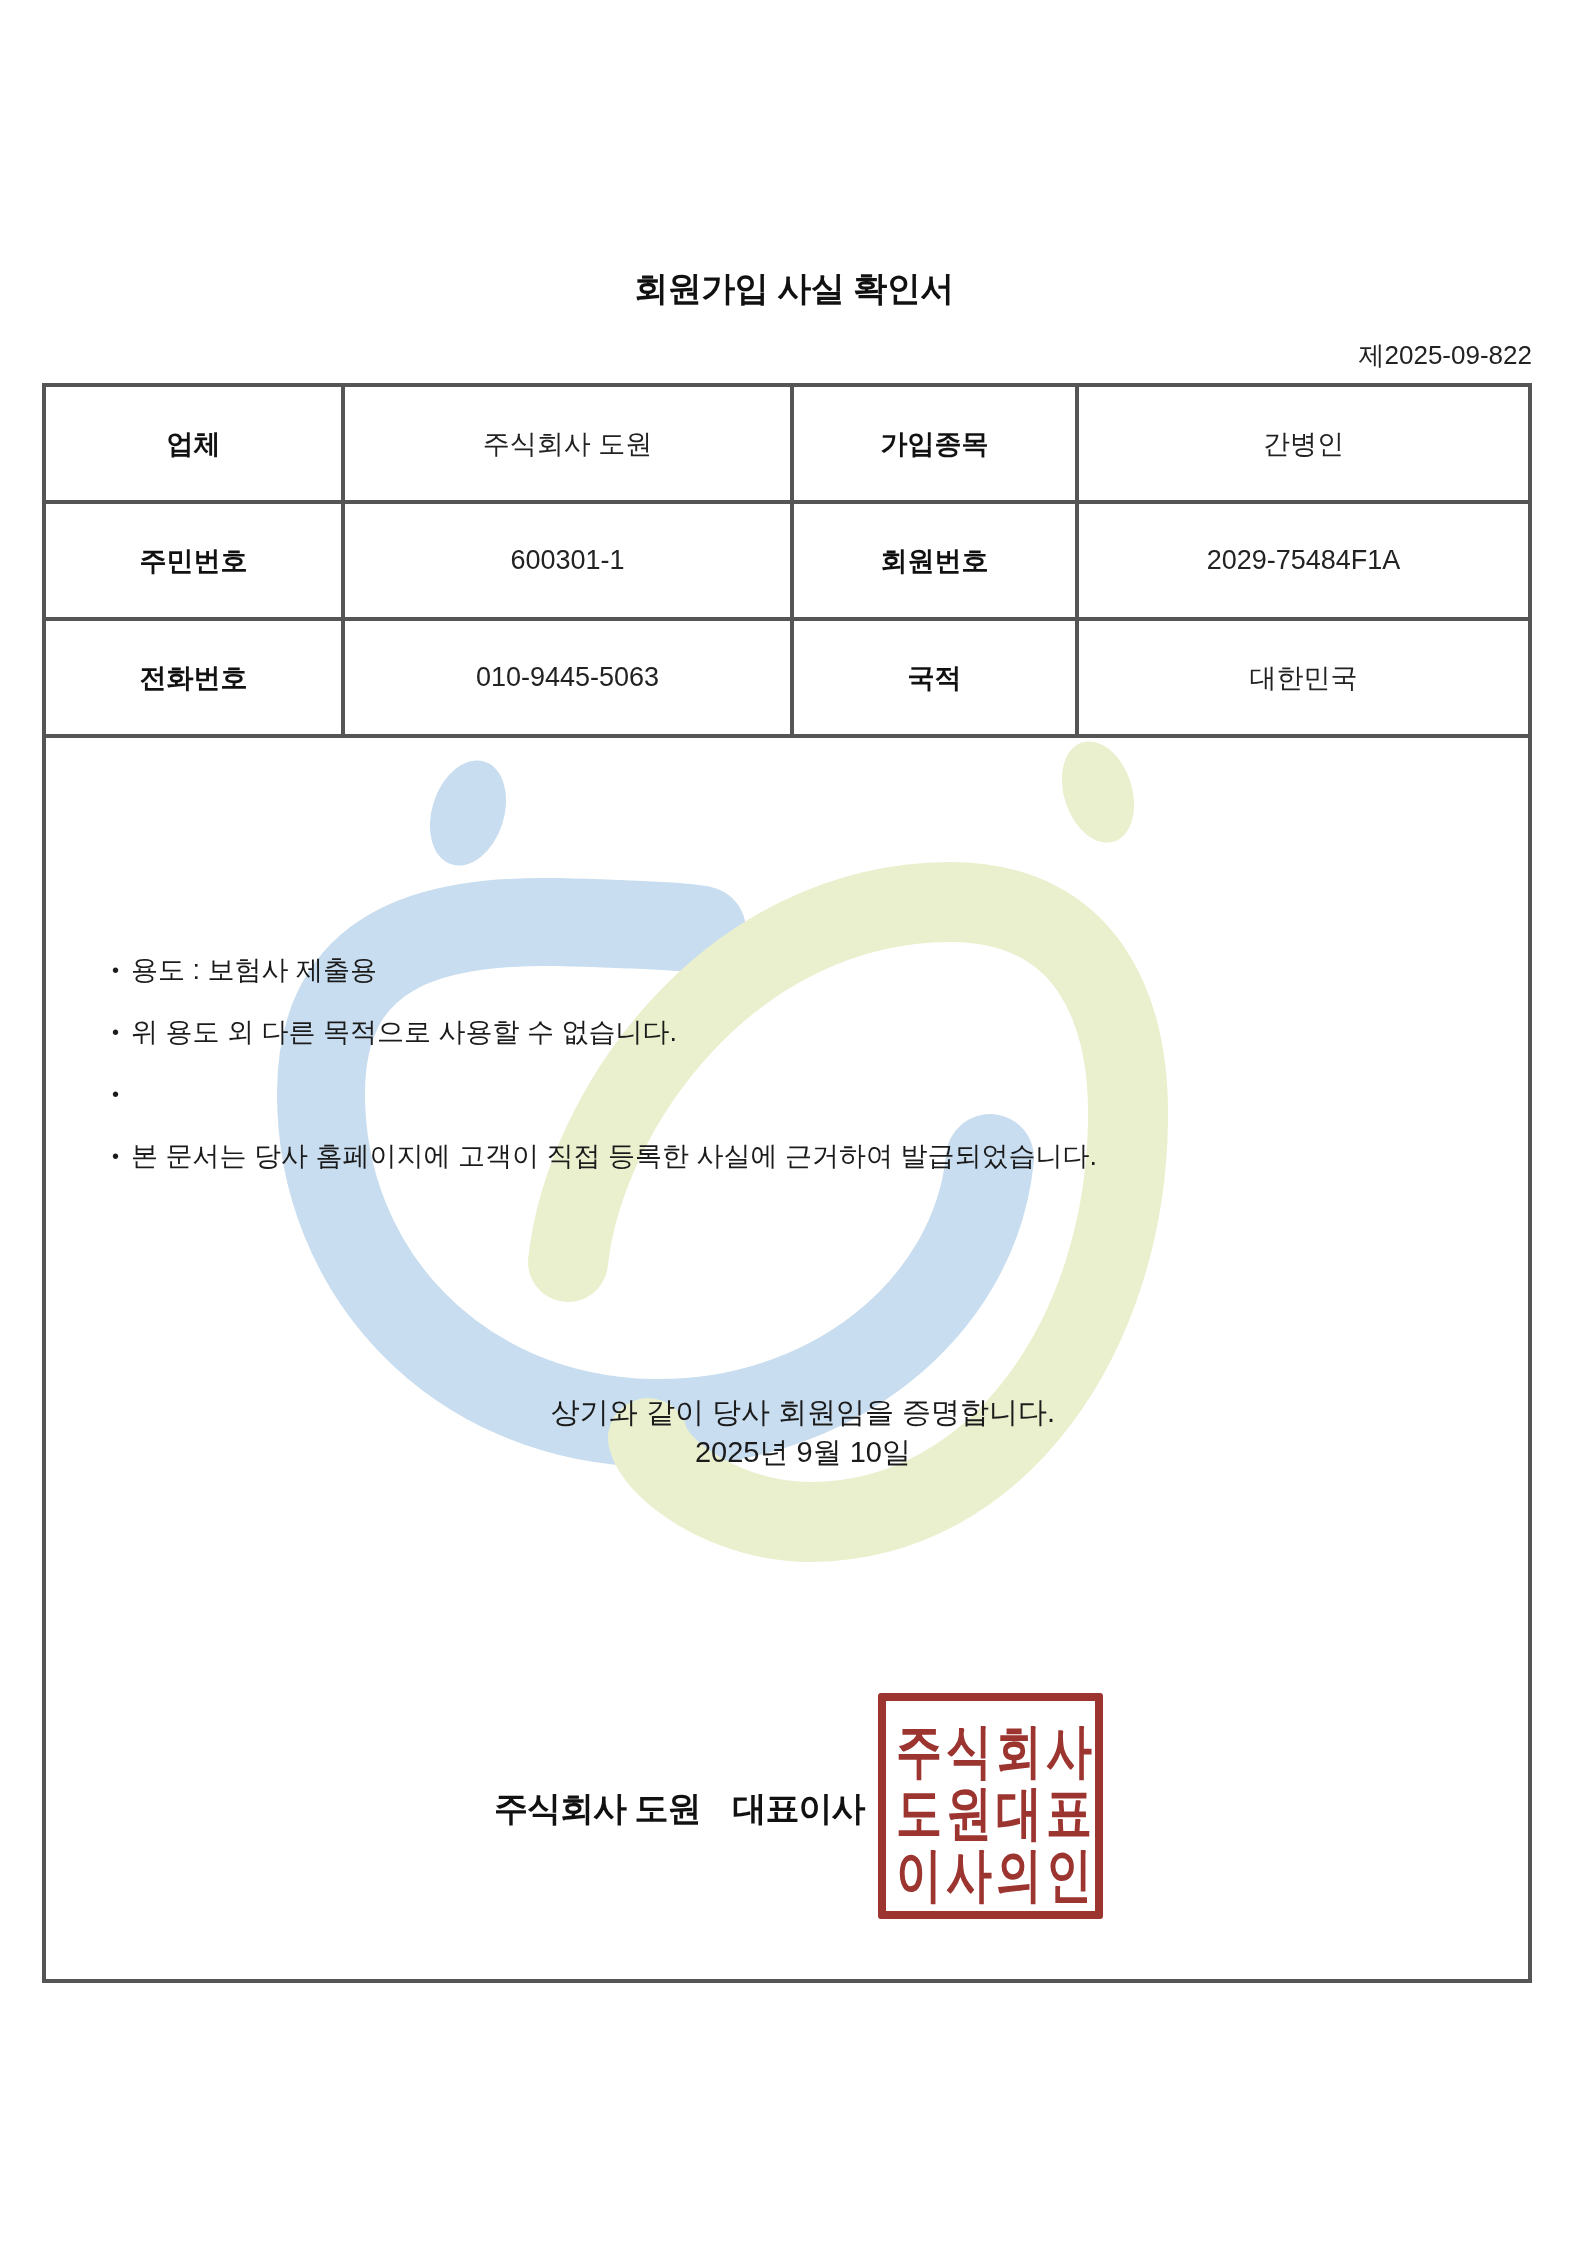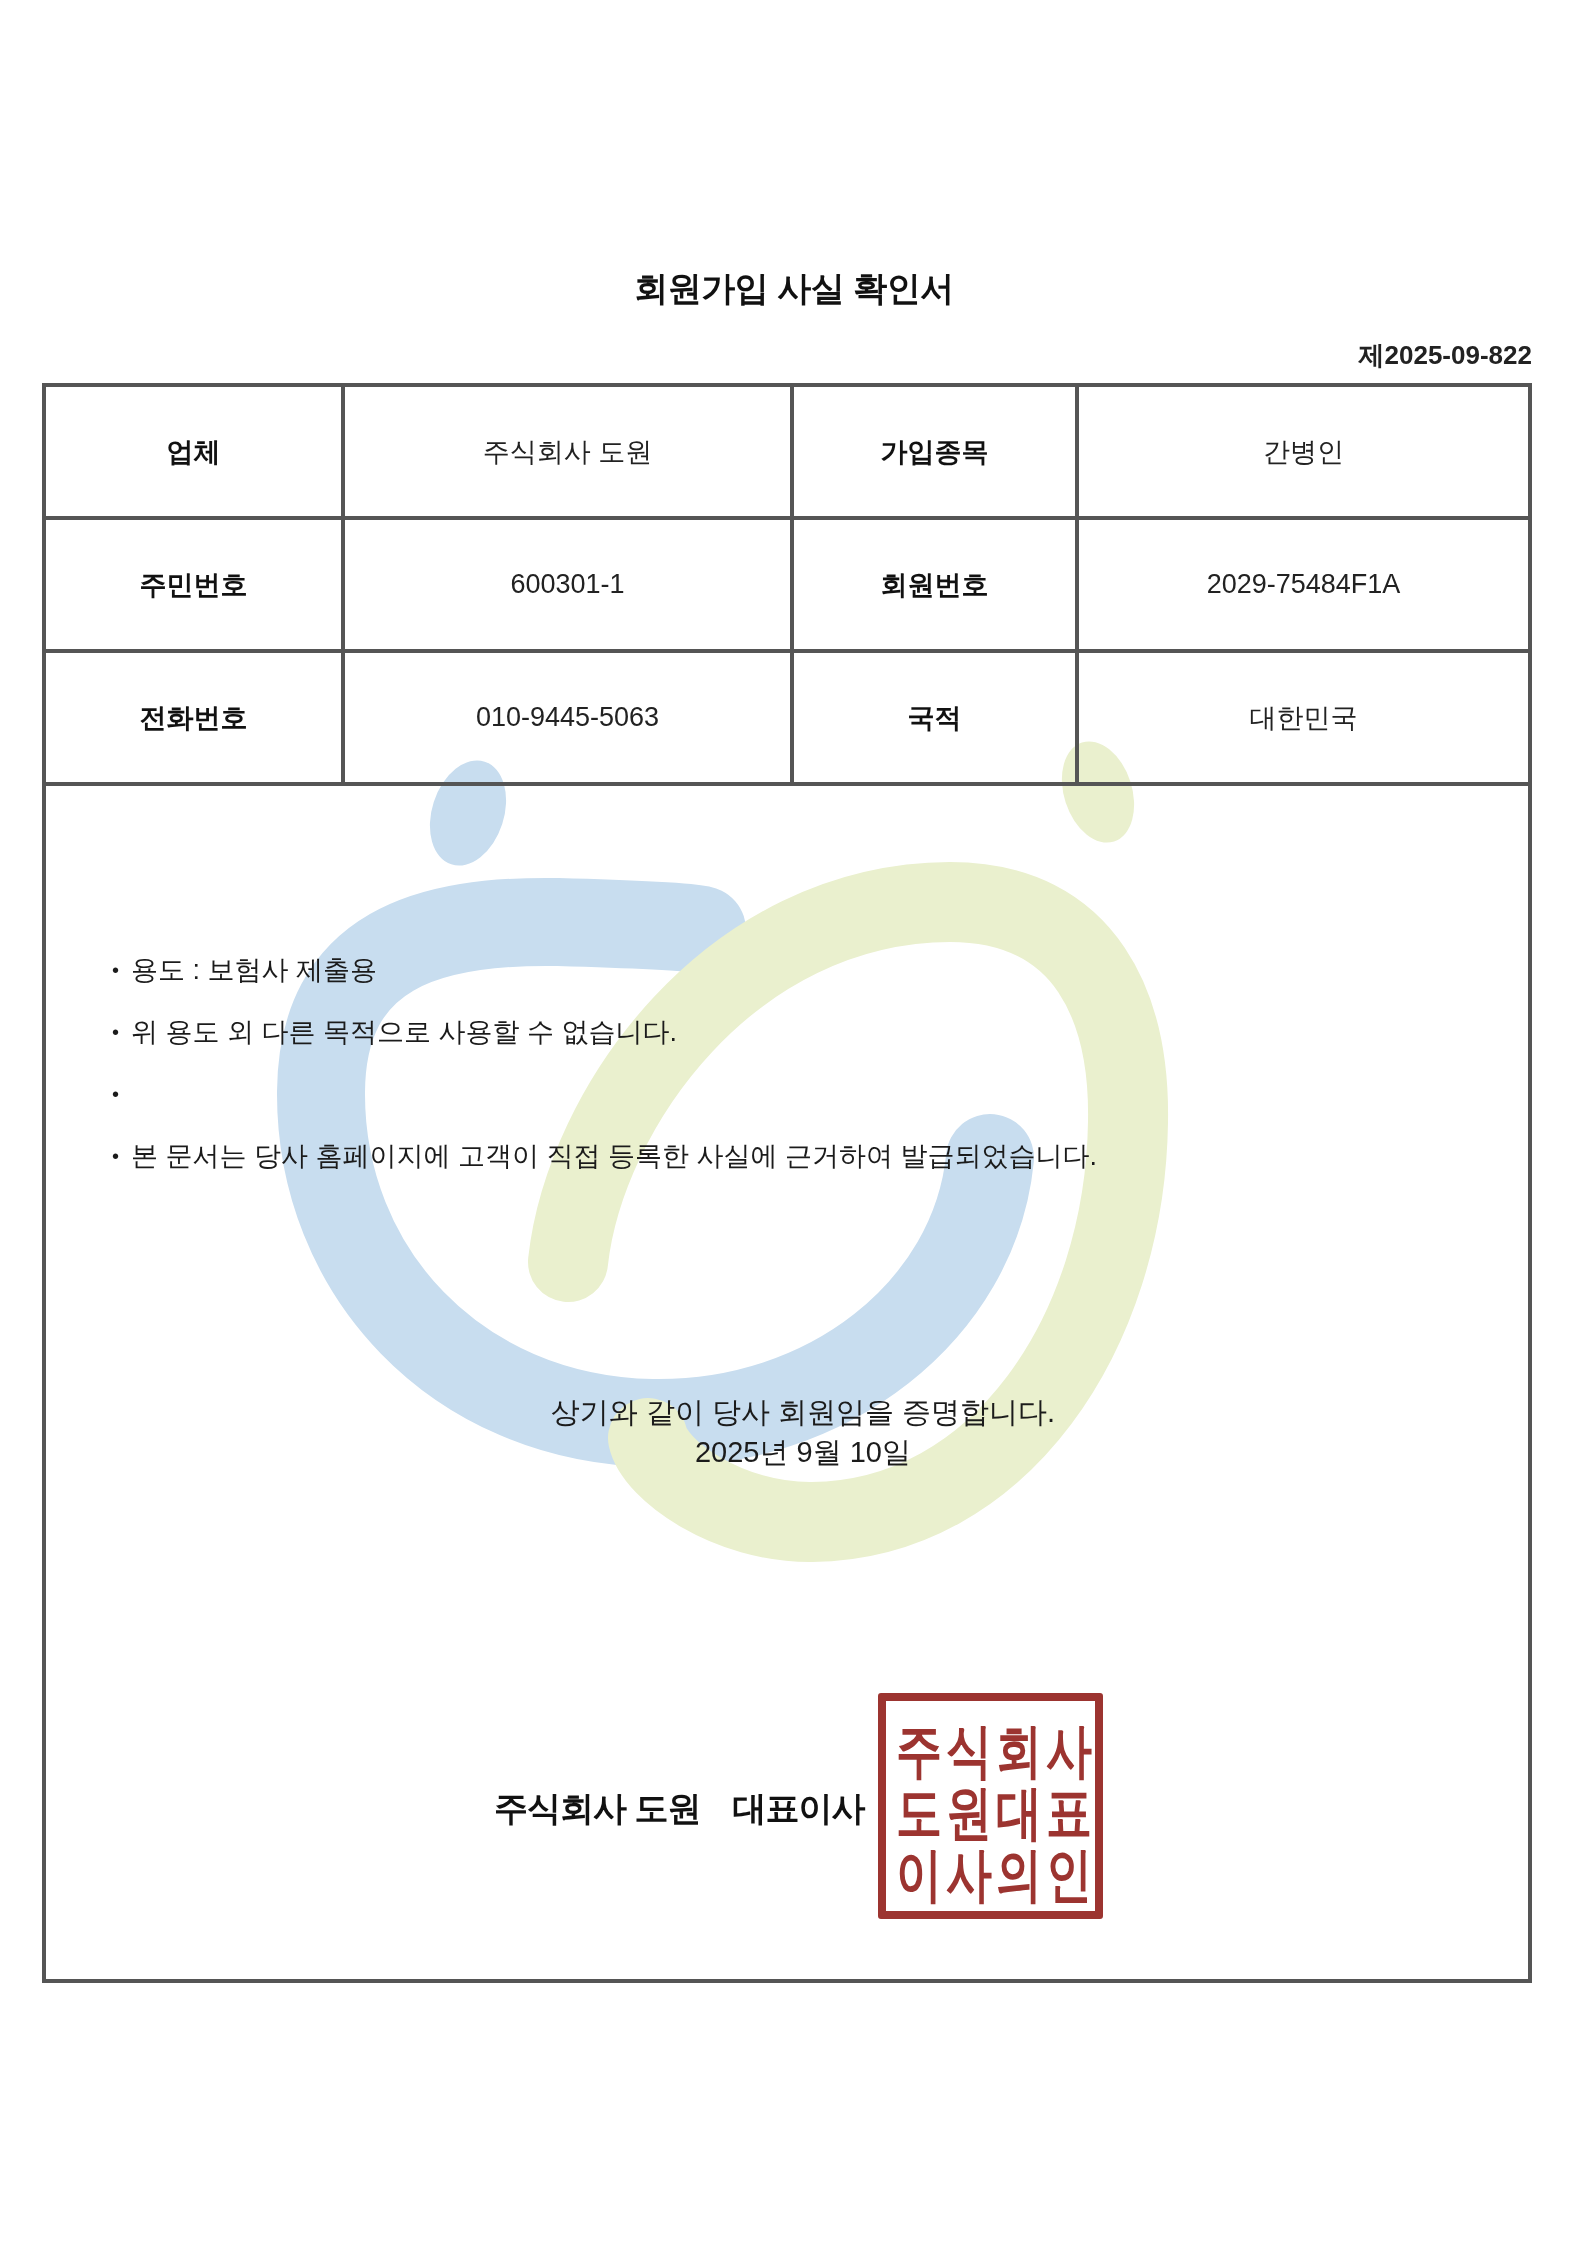--- a/index.html
+++ b/index.html
@@ -16,7 +16,7 @@
   }
   .doc-number{
     position:absolute;top:338px;right:56px;
-    font-size:26px;font-weight:700;color:#222;
+    font-size:26px;font-weight:400;color:#222;
   }
   .outer-box{
     position:absolute;left:42px;top:383px;width:1482px;height:1592px;

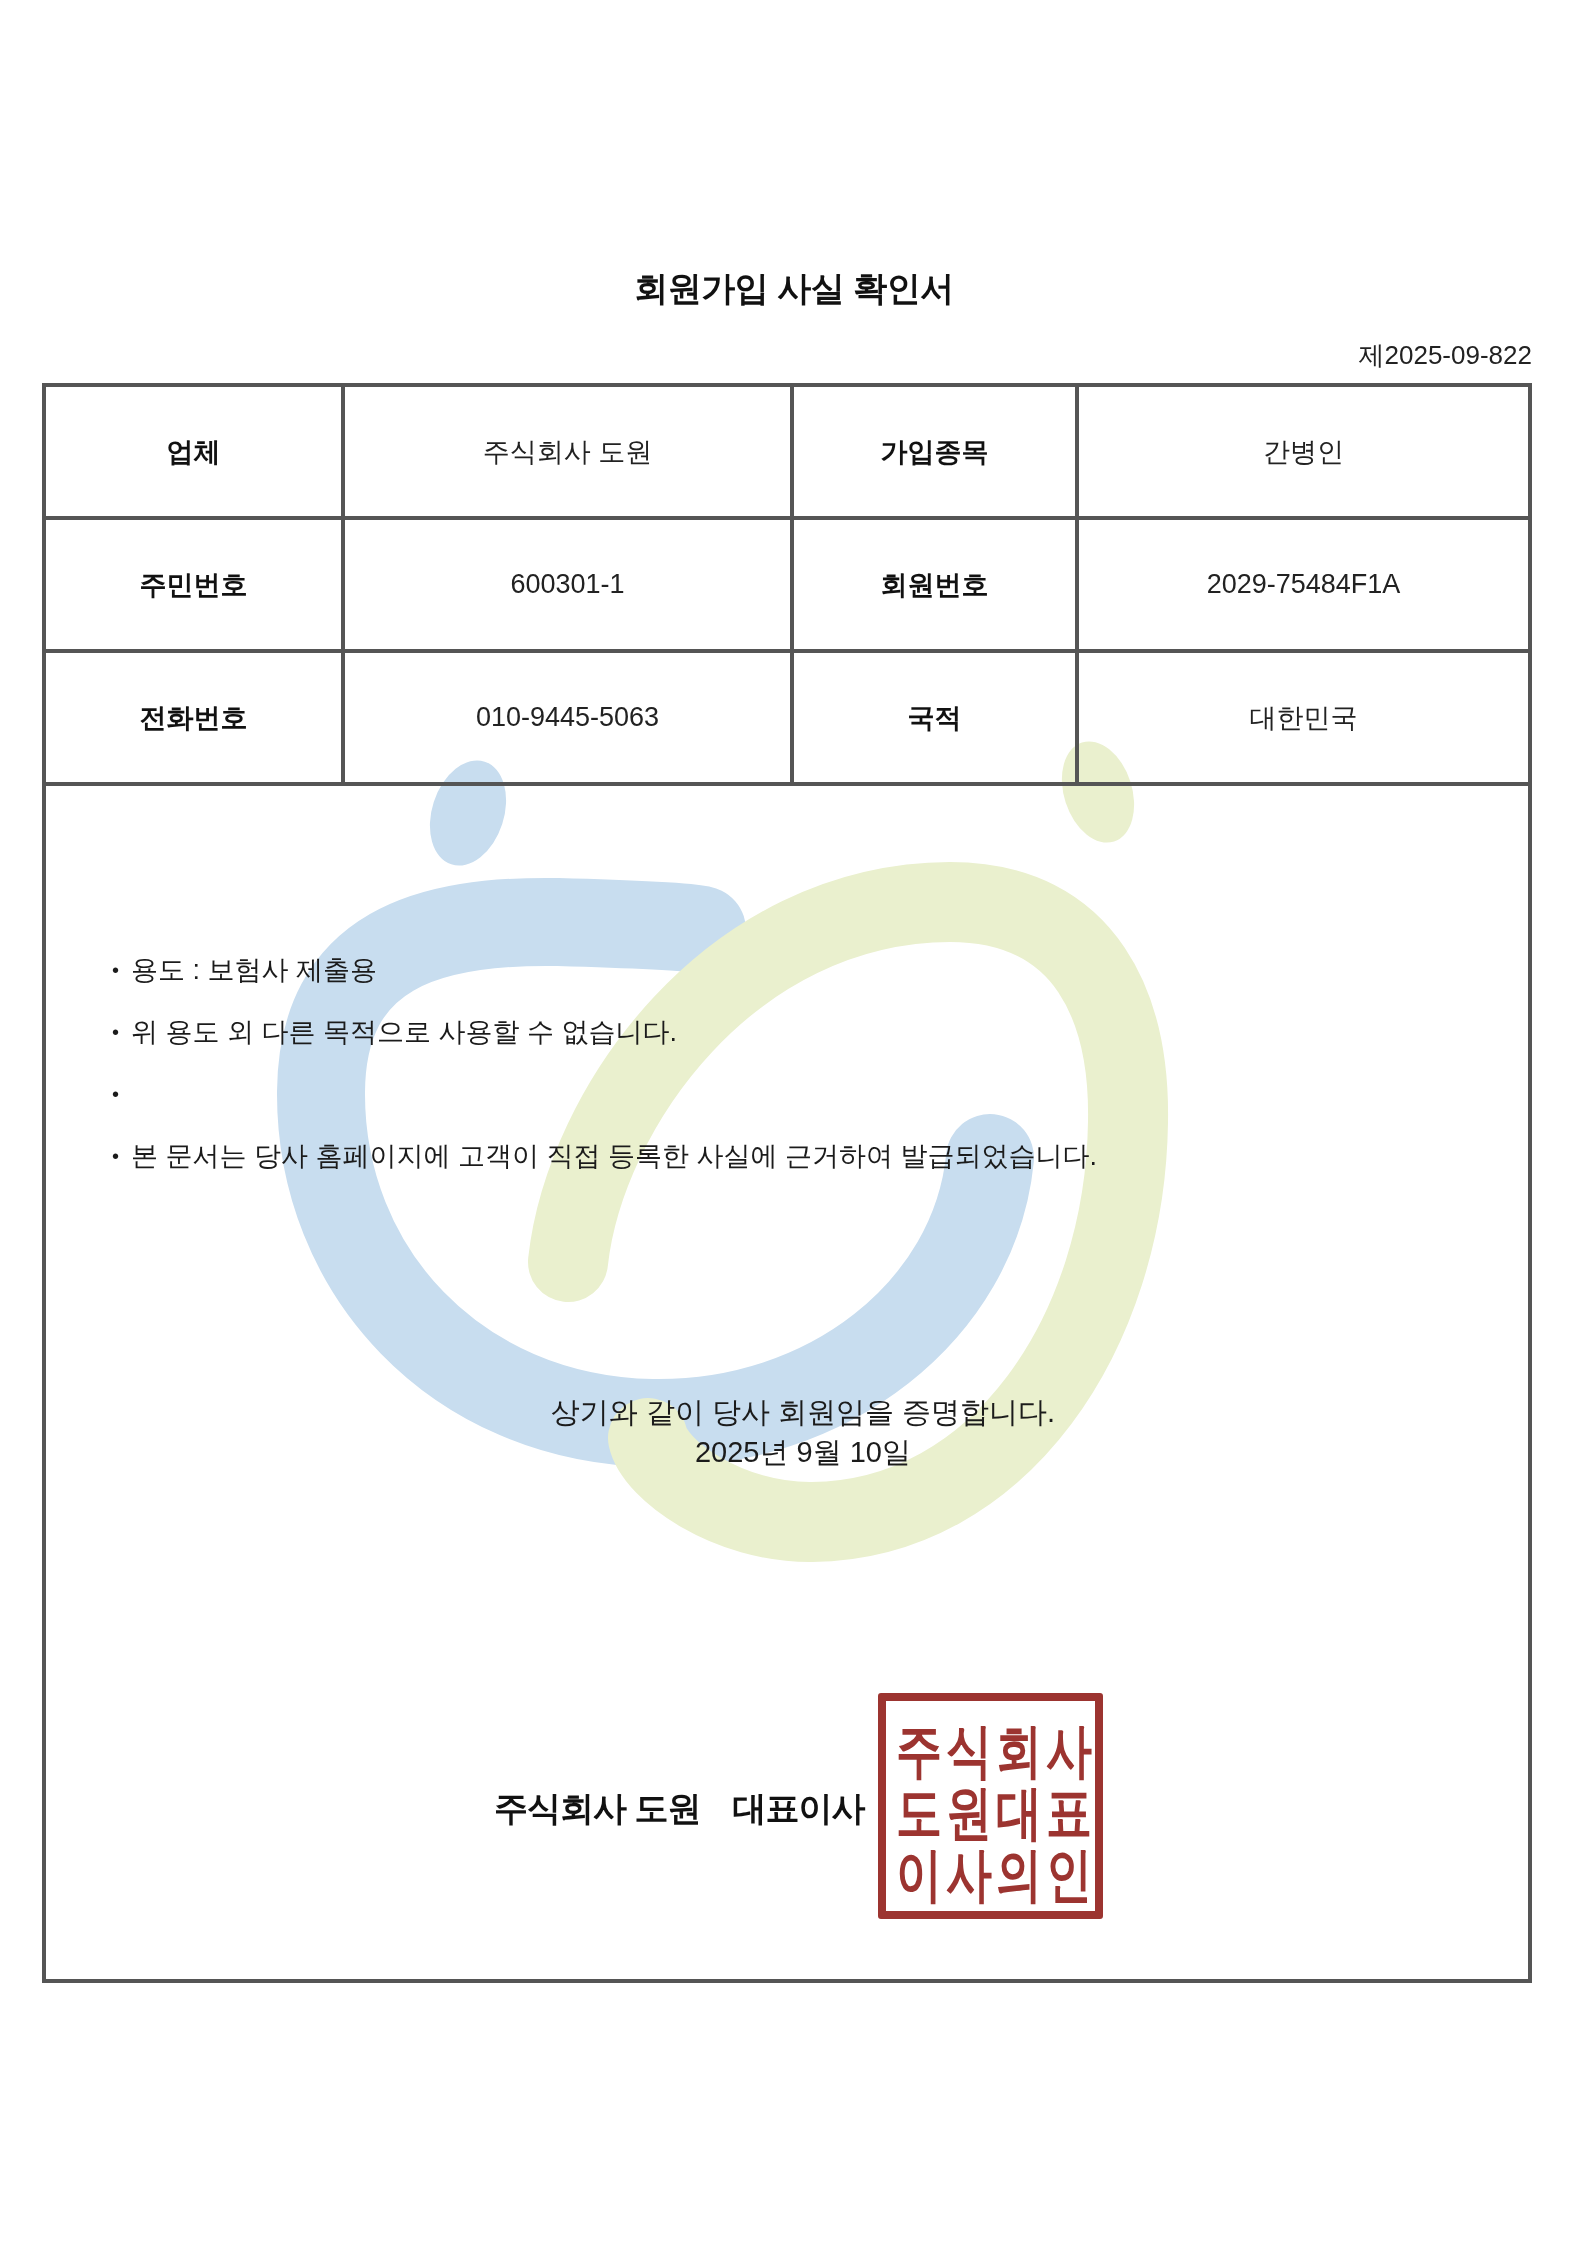--- a/index.html
+++ b/index.html
@@ -26,7 +26,7 @@
     border-collapse:collapse;table-layout:fixed;width:100%;
   }
   table.info td{
-    border:4px solid #555;height:113px;padding:8px;
+    border:4px solid #555;height:113px;padding:0;
     text-align:center;vertical-align:middle;font-size:27px;background:transparent;
   }
   table.info tr td:first-child{border-left:none;}

